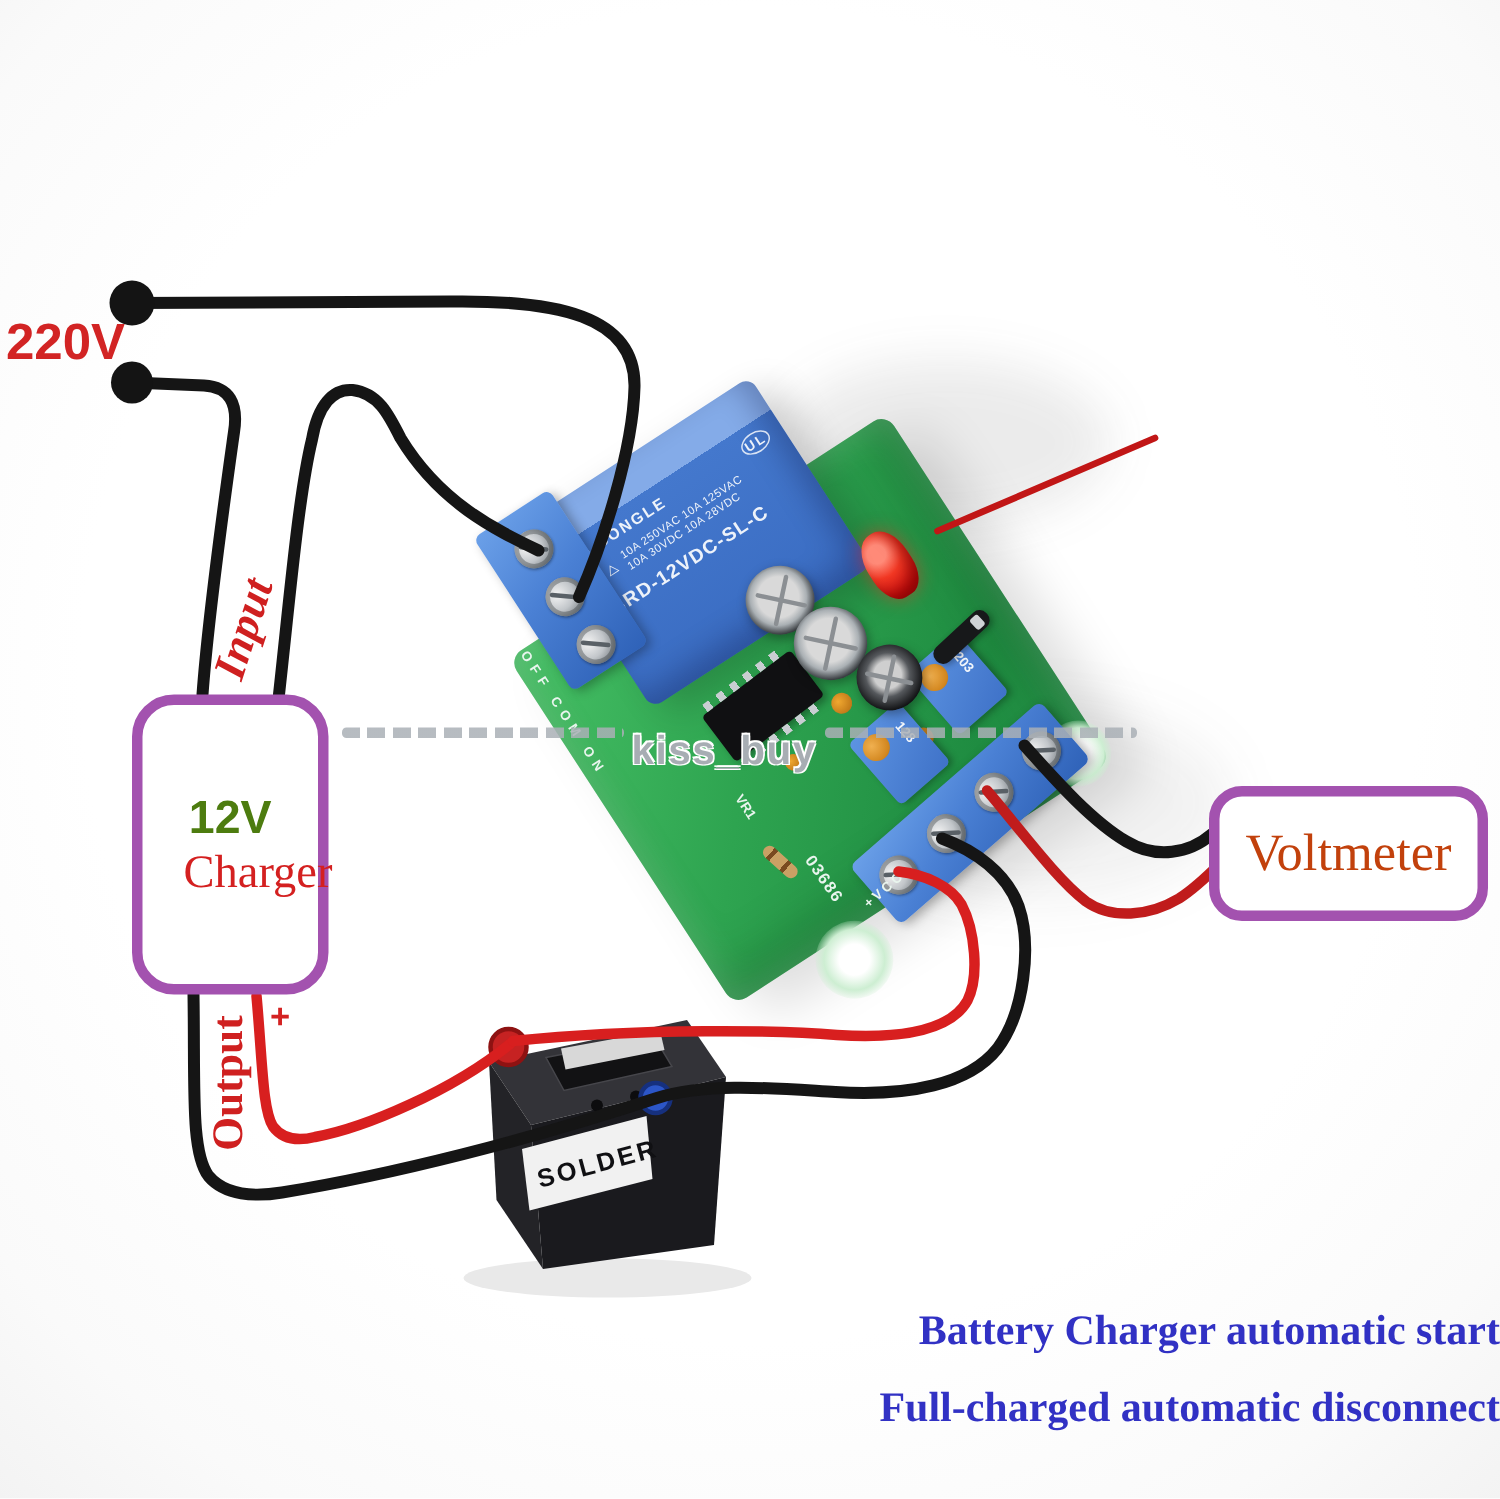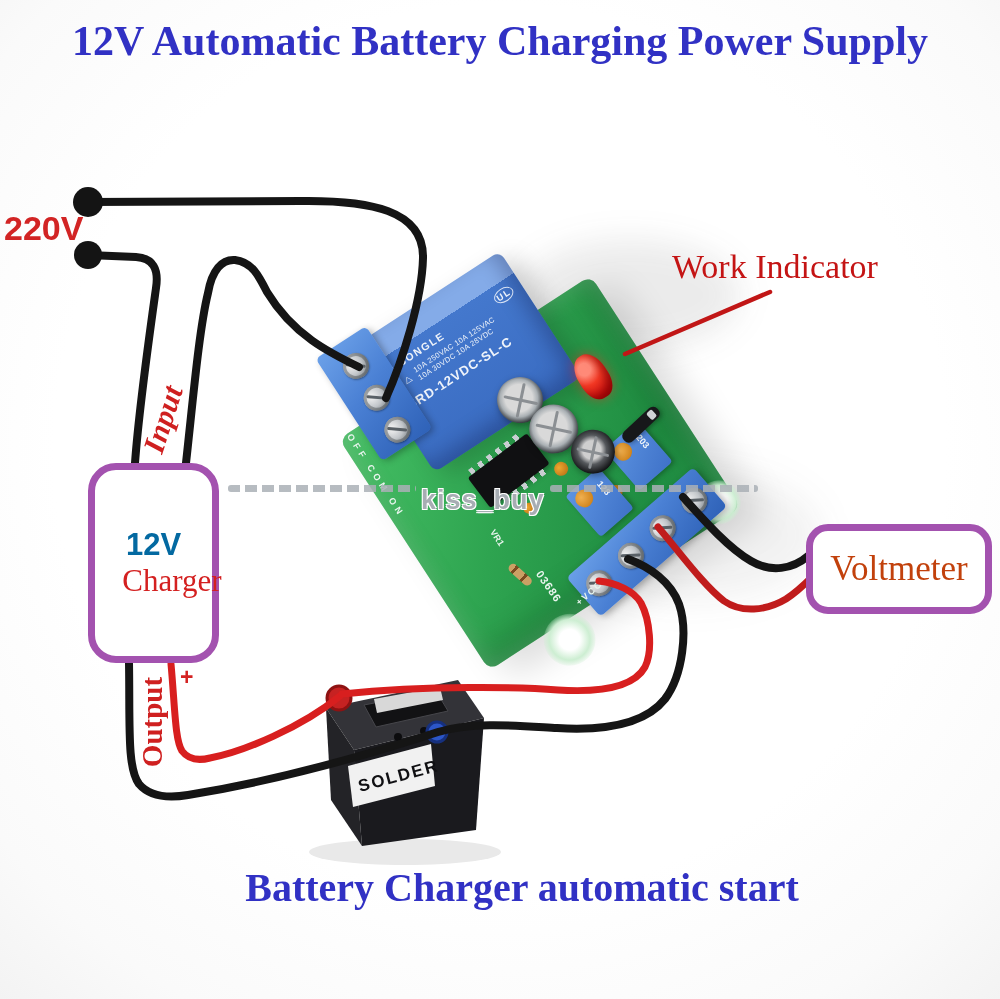--- a/index.html
+++ b/index.html
@@ -94,7 +94,6 @@
 <div id="stage">
 
   <div class="abs title">
-    <div>12V Automatic Battery Charging Power Supply</div>
   </div>
 
   <div class="abs softshadow"></div>

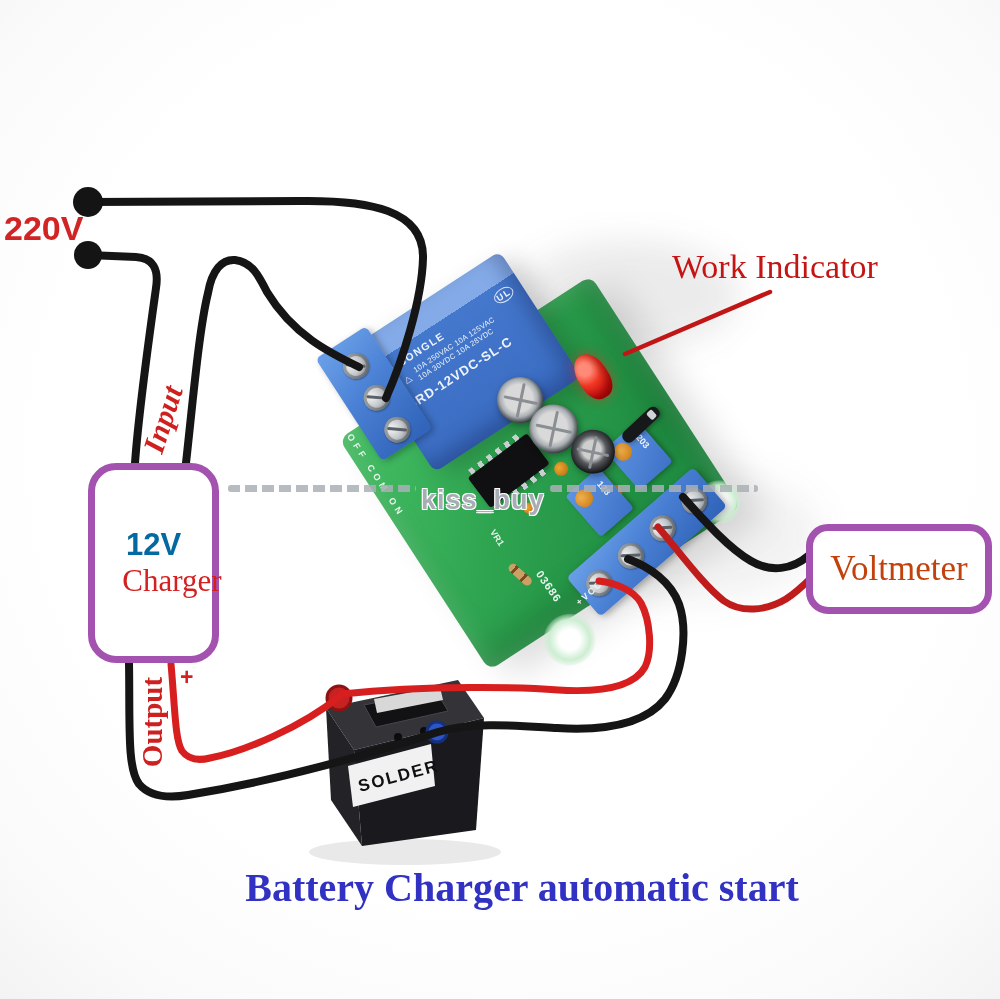--- a/index.html
+++ b/index.html
@@ -206,7 +206,6 @@
   <div class="abs input-lb" style="z-index:5;">Input</div>
   <div class="abs output-lb" style="z-index:5;">Output</div>
   <div class="abs plus-lb" style="z-index:5;">+</div>
-  <div class="abs workind" style="z-index:5;">Work Indicator</div>
 
   <div class="abs pframe charger" style="z-index:5;">
     <div class="l1">12V</div>

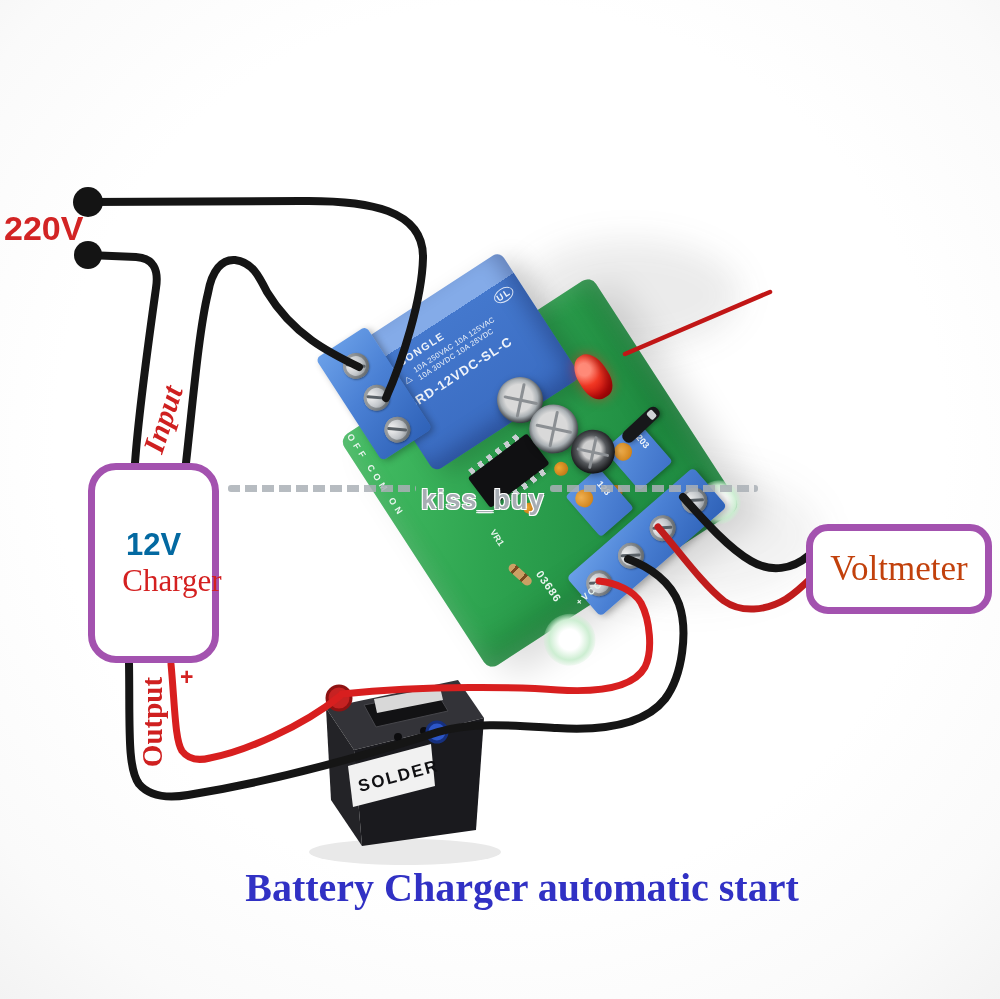--- a/index.html
+++ b/index.html
@@ -18,7 +18,7 @@
   
   .pframe{background:#fff;border:7px solid #a352af;display:flex;flex-direction:column;align-items:center;justify-content:center;}
   .charger{left:88px;top:463px;width:117px;height:186px;border-radius:28px;}
-  .charger .l1{font-family:"Liberation Sans",sans-serif;font-weight:bold;font-size:31px;color:#0369a1;}
+  .charger .l1{font-family:"Liberation Sans",sans-serif;font-weight:bold;font-size:31px;color:#4d7c0f;}
   .charger .l2{font-size:31px;color:#d42020;margin-left:37px;}
   .voltmeter{left:806px;top:524px;width:172px;height:76px;border-radius:22px;}
   .voltmeter .l1{font-size:35px;color:#c2410c;}

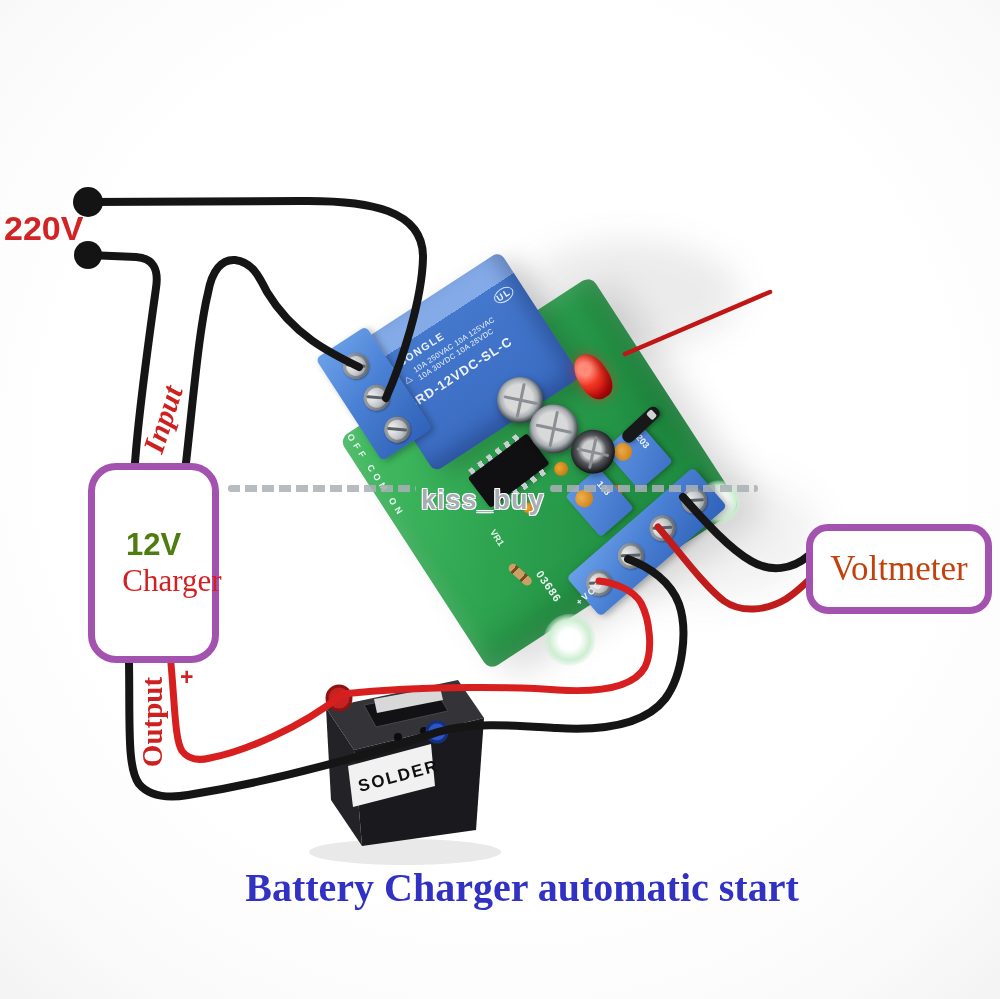--- a/index.html
+++ b/index.html
@@ -8,7 +8,7 @@
 
   
   .title{left:0;right:0;top:16px;text-align:center;color:#3131c4;font-weight:bold;font-size:42px;line-height:51px;font-family:"Liberation Serif",serif;}
-  .footer{left:0;right:0;top:862px;text-align:center;color:#3131c4;font-weight:bold;font-size:40px;line-height:51px;font-family:"Liberation Serif",serif;margin-left:44px;}
+  .footer{left:0;right:0;top:862px;text-align:right;color:#3131c4;font-weight:bold;font-size:28px;line-height:51px;font-family:"Liberation Serif",serif;margin-left:44px;}
   .mains{left:4px;top:209px;font-family:"Liberation Sans",sans-serif;font-weight:bold;font-size:34px;color:#d22424;}
   .input-lb{left:100px;top:403px;width:124px;height:32px;text-align:center;transform:rotate(-72deg);font-style:italic;font-weight:bold;font-size:30px;color:#cf2020;}
   .output-lb{left:90px;top:706px;width:124px;height:32px;text-align:center;transform:rotate(-90deg);font-weight:bold;font-size:29px;color:#cf2020;}

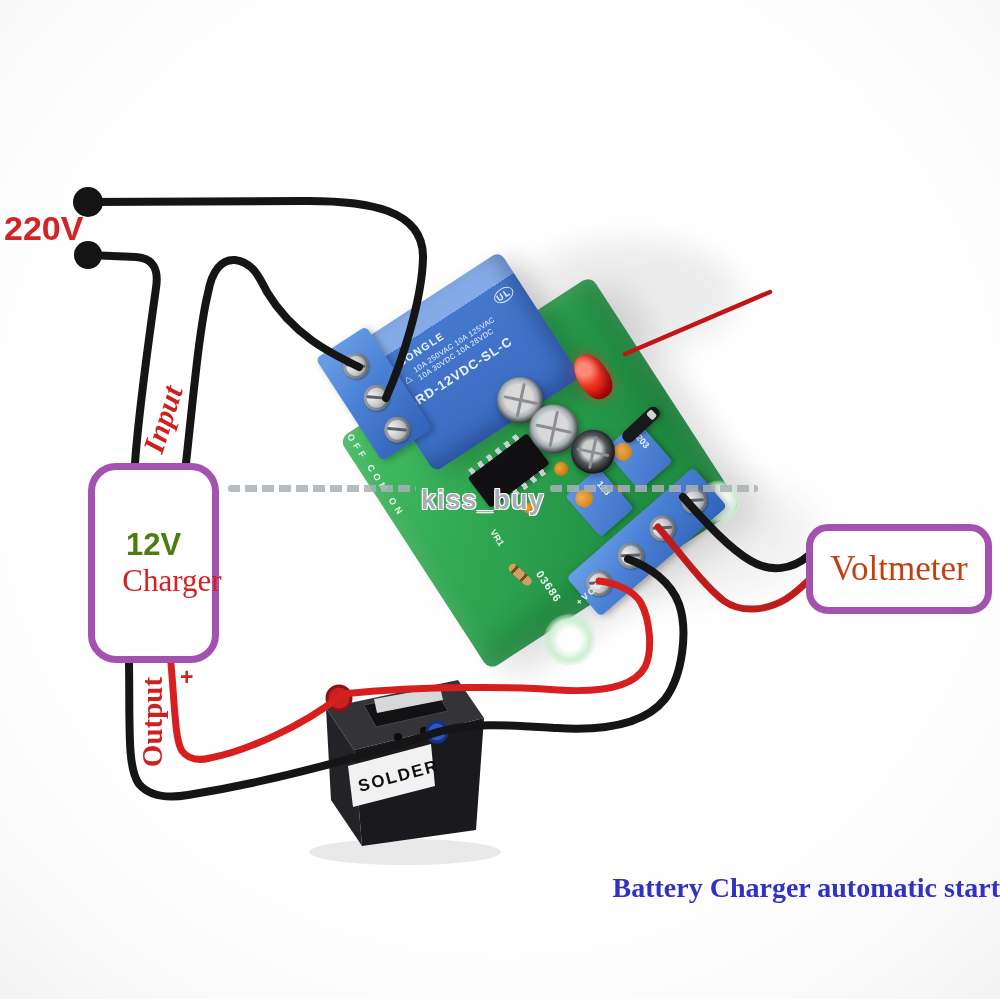--- a/index.html
+++ b/index.html
@@ -217,6 +217,7 @@
 
   <div class="abs footer">
     <div>Battery Charger automatic start</div>
+    <div>Full-charged automatic disconnect</div>
   </div>
 
 </div>

